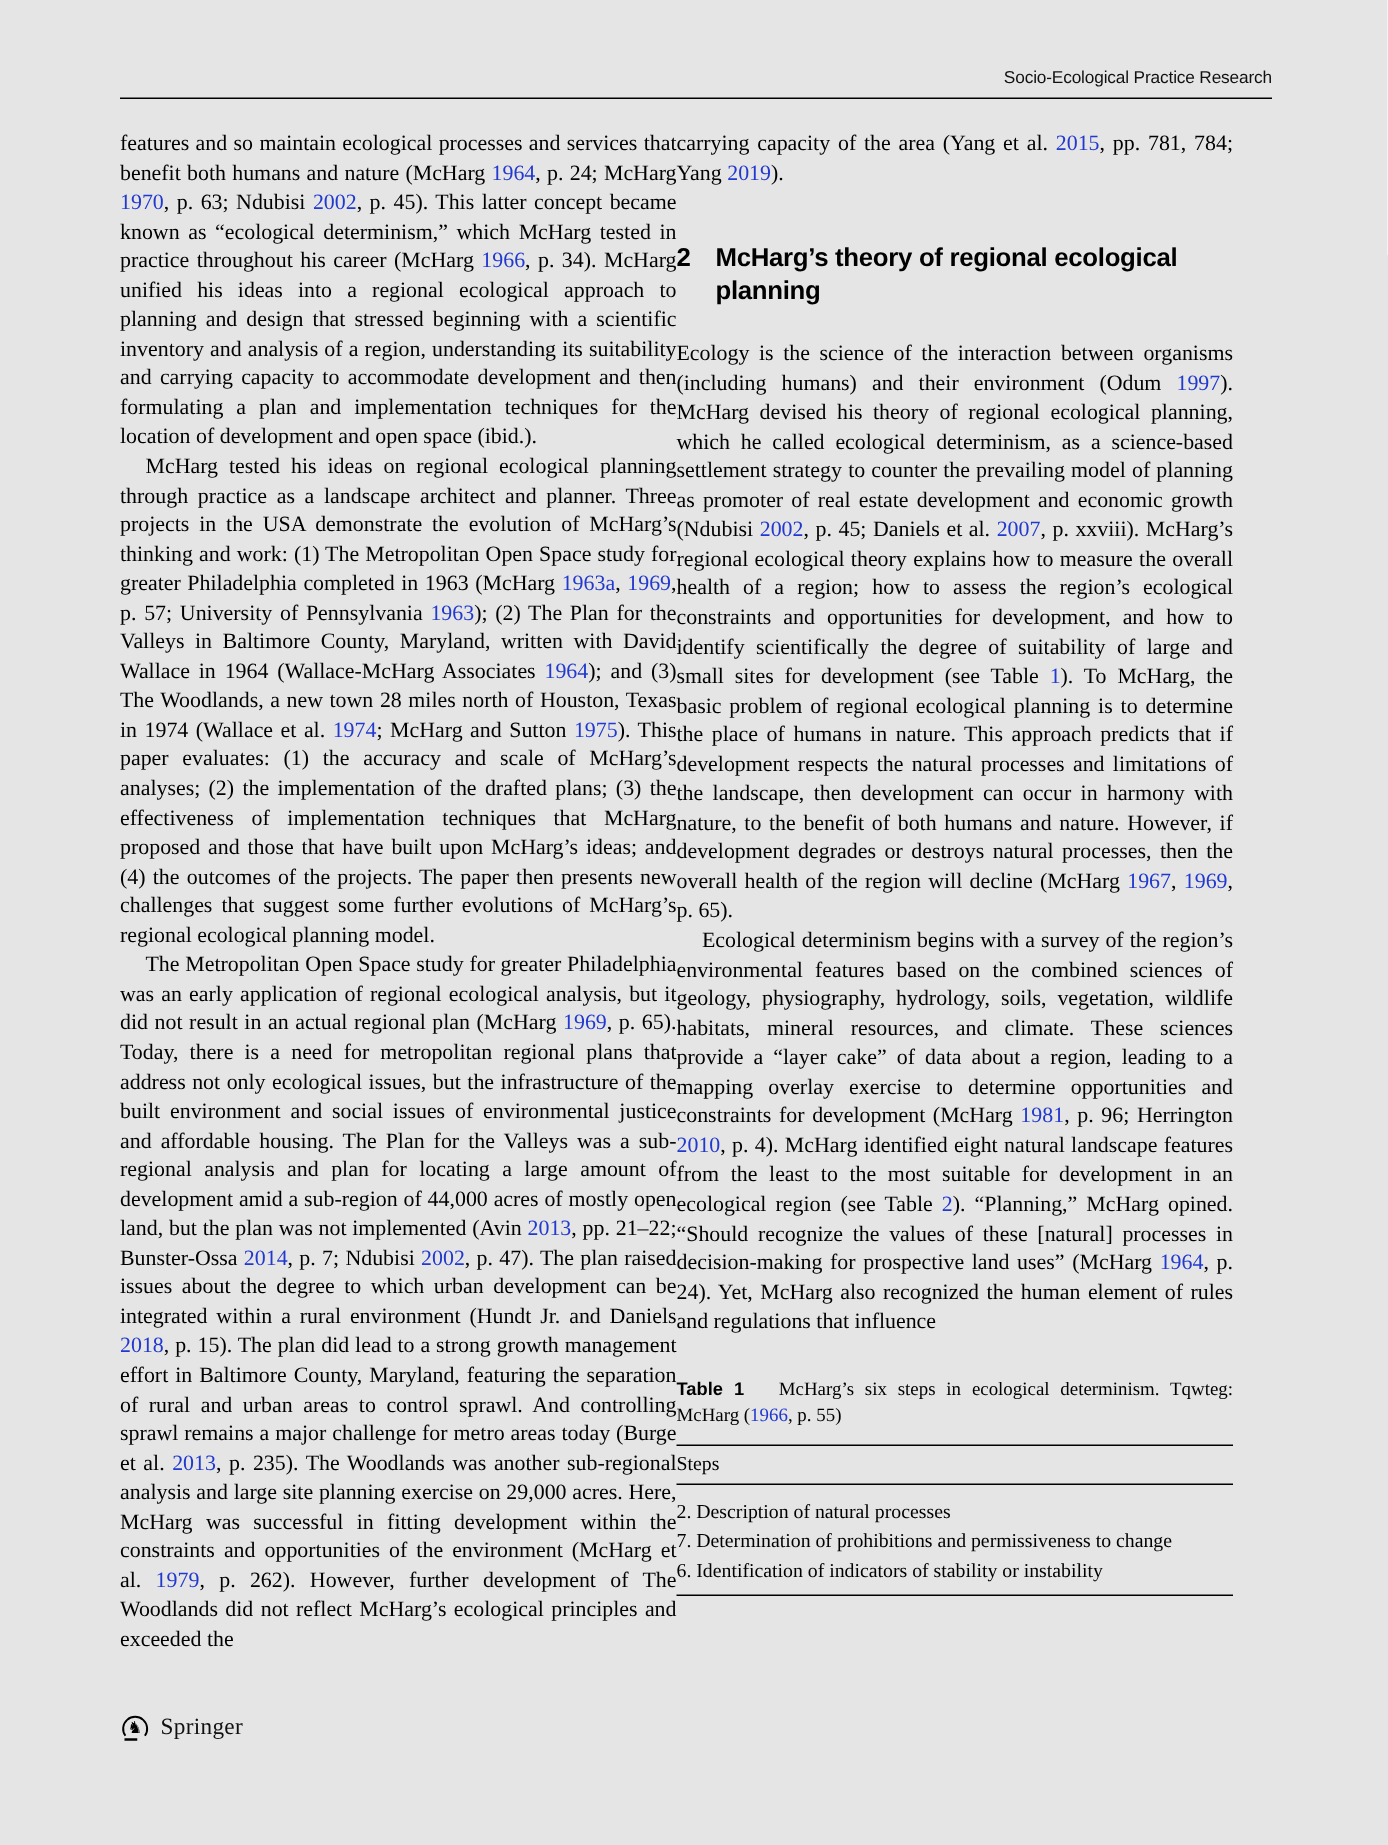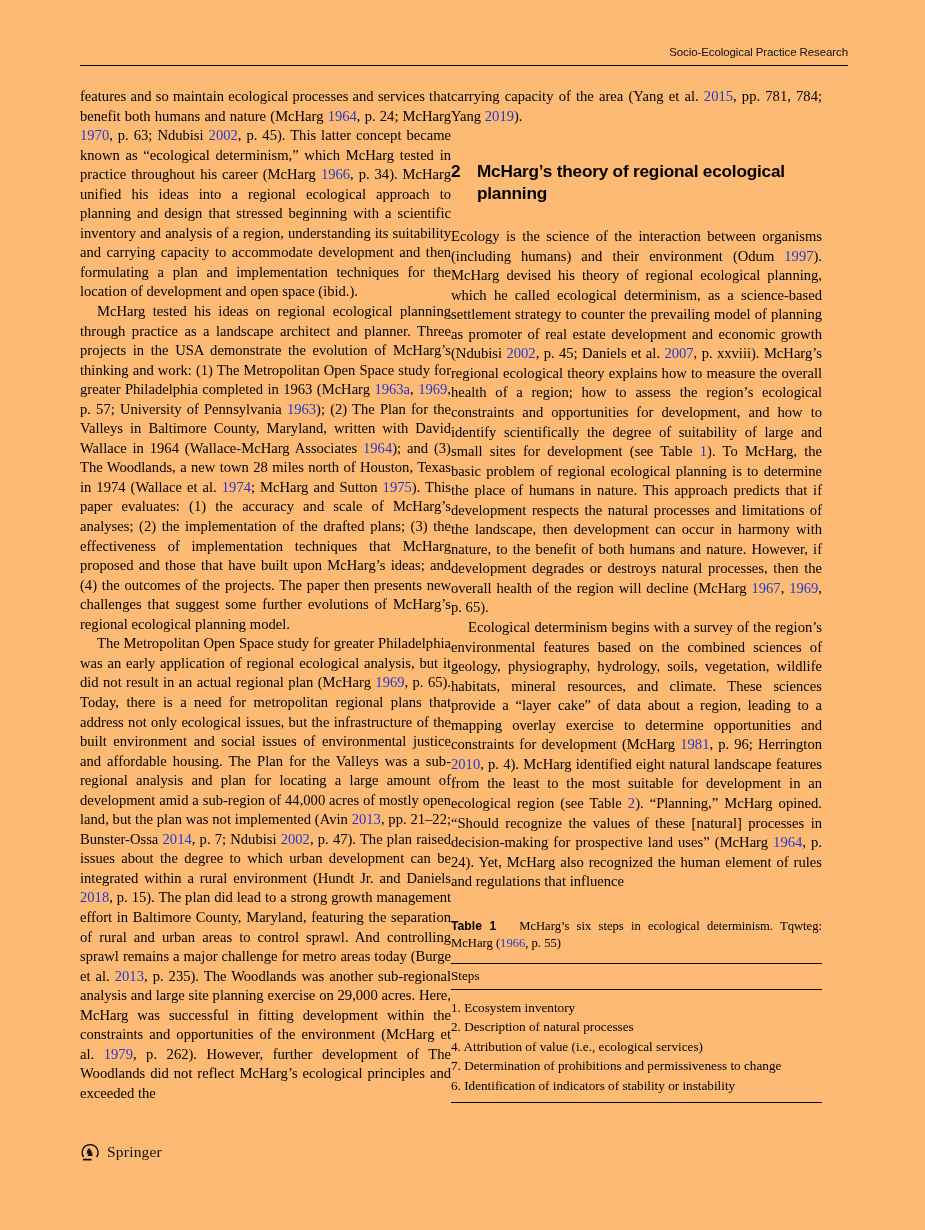--- a/index.html
+++ b/index.html
@@ -3,7 +3,7 @@
 <meta charset="utf-8">
 <style>
   html,body{margin:0;padding:0;background:#ffffff;}
-  .page{width:925px;height:1230px;background:#fdba74;position:relative;overflow:hidden;
+  .page{width:925px;height:1230px;background:#e5e5e5;position:relative;overflow:hidden;
         font-family:"Liberation Serif",serif;color:#000;}
   .content{position:absolute;left:80px;width:768px;top:0;}
   .pg-header{padding-top:46px;}

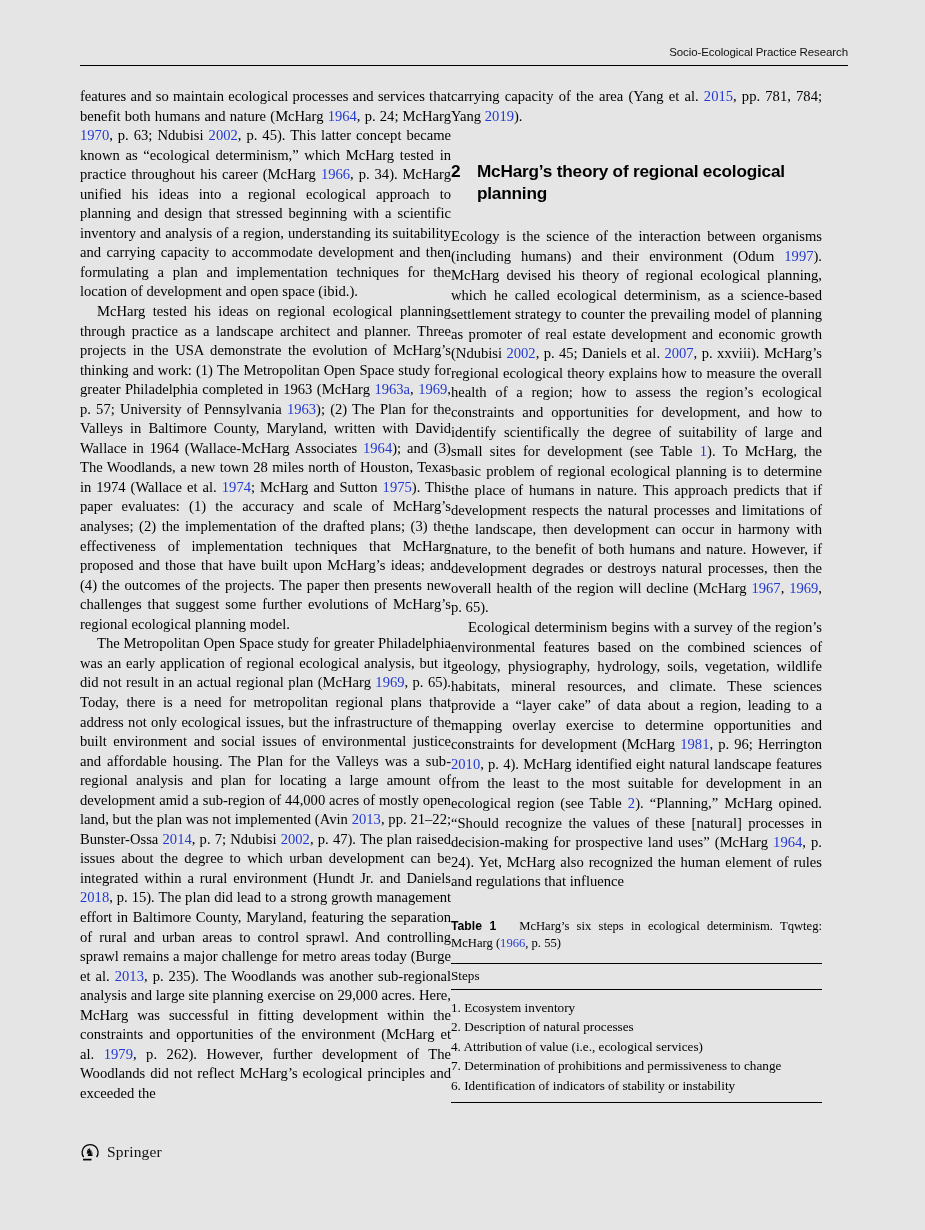--- a/index.html
+++ b/index.html
@@ -70,7 +70,6 @@
           <div class="t-caption"><span class="cap-label">Table 1</span><span>McHarg’s six steps in ecological determinism. </span><span class="it">Tqwteg</span><span>: McHarg (</span><span class="cite">1966</span><span>, p. 55)</span></div>
           <div class="t-head">Steps</div>
           <div class="t-rows">
-              <div class="t-row">1. Ecosystem inventory</div>
               <div class="t-row">2. Description of natural processes</div>
               <div class="t-row">4. Attribution of value (i.e., ecological services)</div>
               <div class="t-row">7. Determination of prohibitions and permissiveness to change</div>

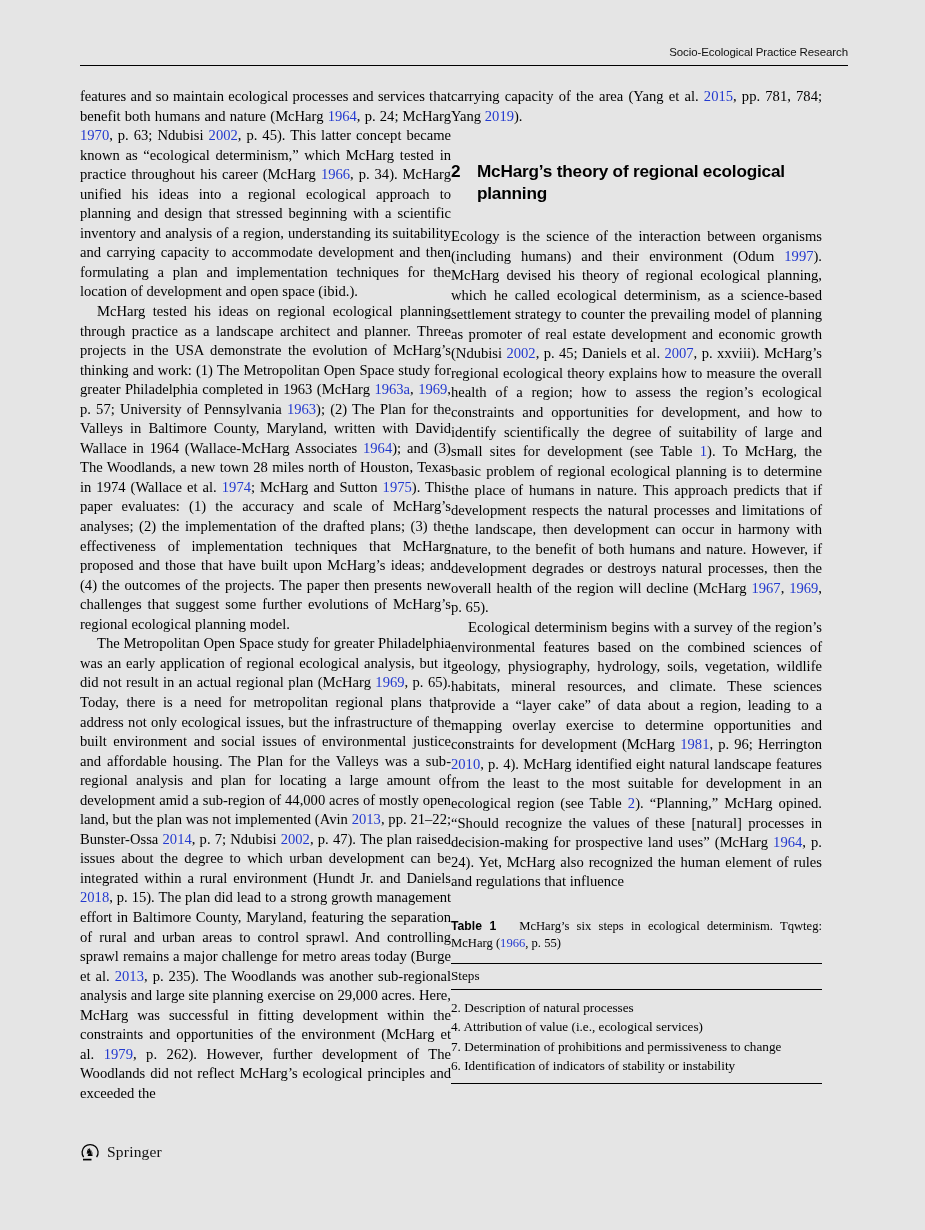--- a/index.html
+++ b/index.html
@@ -71,7 +71,6 @@
           <div class="t-head">Steps</div>
           <div class="t-rows">
               <div class="t-row">2. Description of natural processes</div>
-              <div class="t-row">4. Attribution of value (i.e., ecological services)</div>
               <div class="t-row">7. Determination of prohibitions and permissiveness to change</div>
               <div class="t-row">6. Identification of indicators of stability or instability</div>
             </div>

